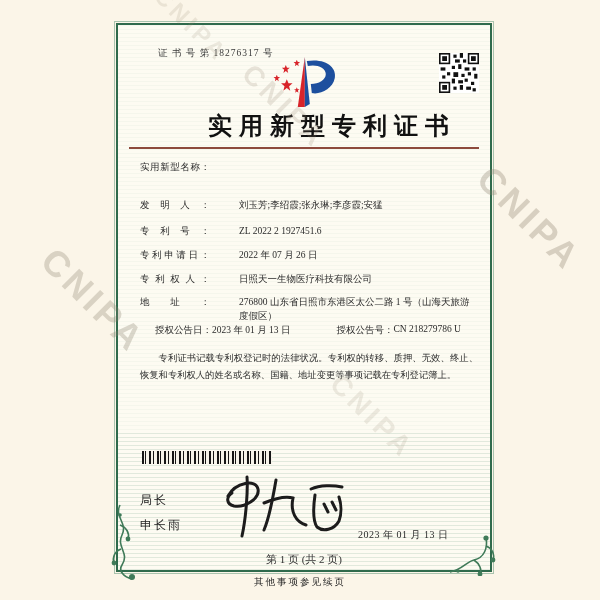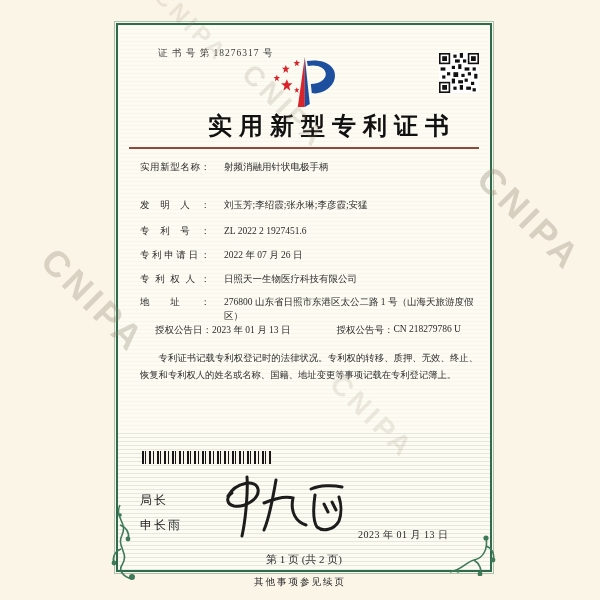--- a/index.html
+++ b/index.html
@@ -32,7 +32,7 @@
     font-size:24px;font-weight:700;letter-spacing:7px;color:#111;white-space:nowrap;padding-left:28px;
   }
   .red-rule{position:absolute;left:11px;top:122px;width:350px;height:2px;background:#8d4a3c;}
-  .frow{position:absolute;left:22px;width:336px;display:flex;align-items:flex-start;font-size:9.5px;line-height:1.45;}
+  .frow{position:absolute;left:22px;width:336px;display:flex;align-items:flex-start;font-size:9.5px;line-height:1.45;gap:15px;}
   .flabel{display:inline-block;width:70px;flex:0 0 70px;text-align:justify;text-align-last:justify;white-space:nowrap;}
   .fvalue{display:inline-block;margin-left:14px;max-width:250px;}
   .grant-row{position:absolute;left:22px;top:299px;width:336px;font-size:9.5px;display:flex;justify-content:center;}

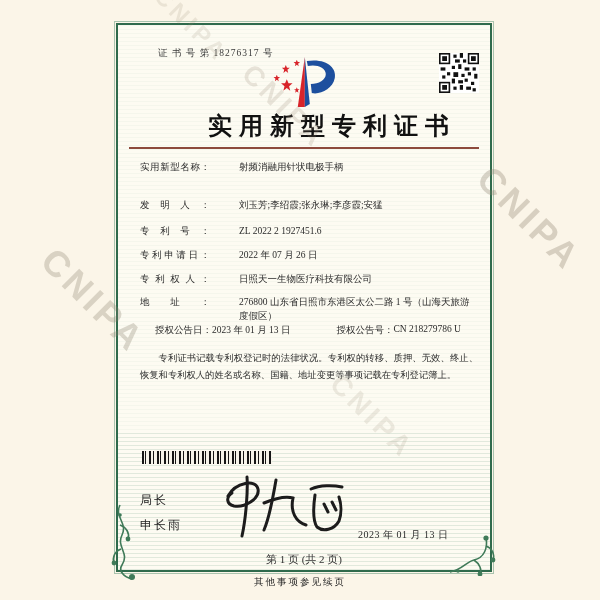--- a/index.html
+++ b/index.html
@@ -134,7 +134,6 @@
 
     <div class="frow" style="top:136px">
       <span class="flabel">实用新型名称：</span>
-      <span class="fvalue">射频消融用针状电极手柄</span>
     </div>
     <div class="frow" style="top:174px">
       <span class="flabel">发明人：</span>

